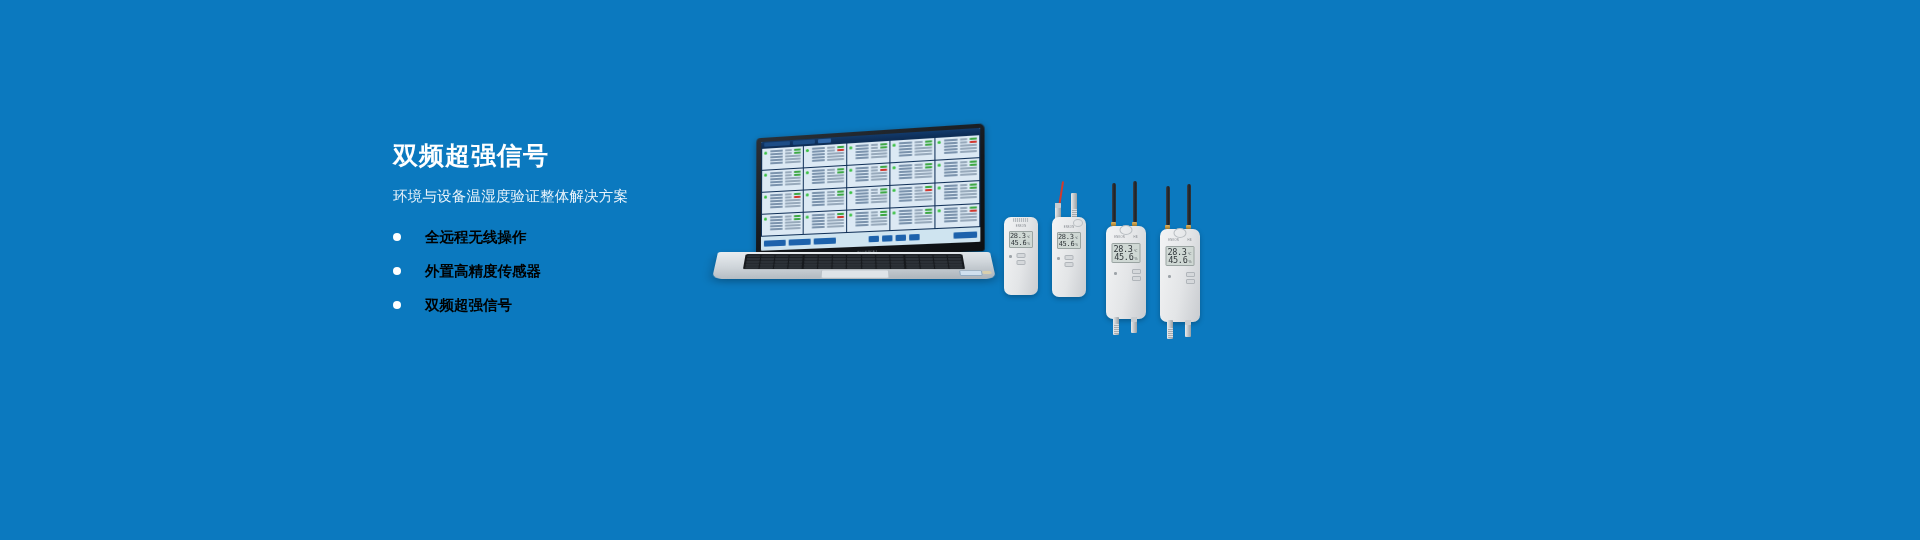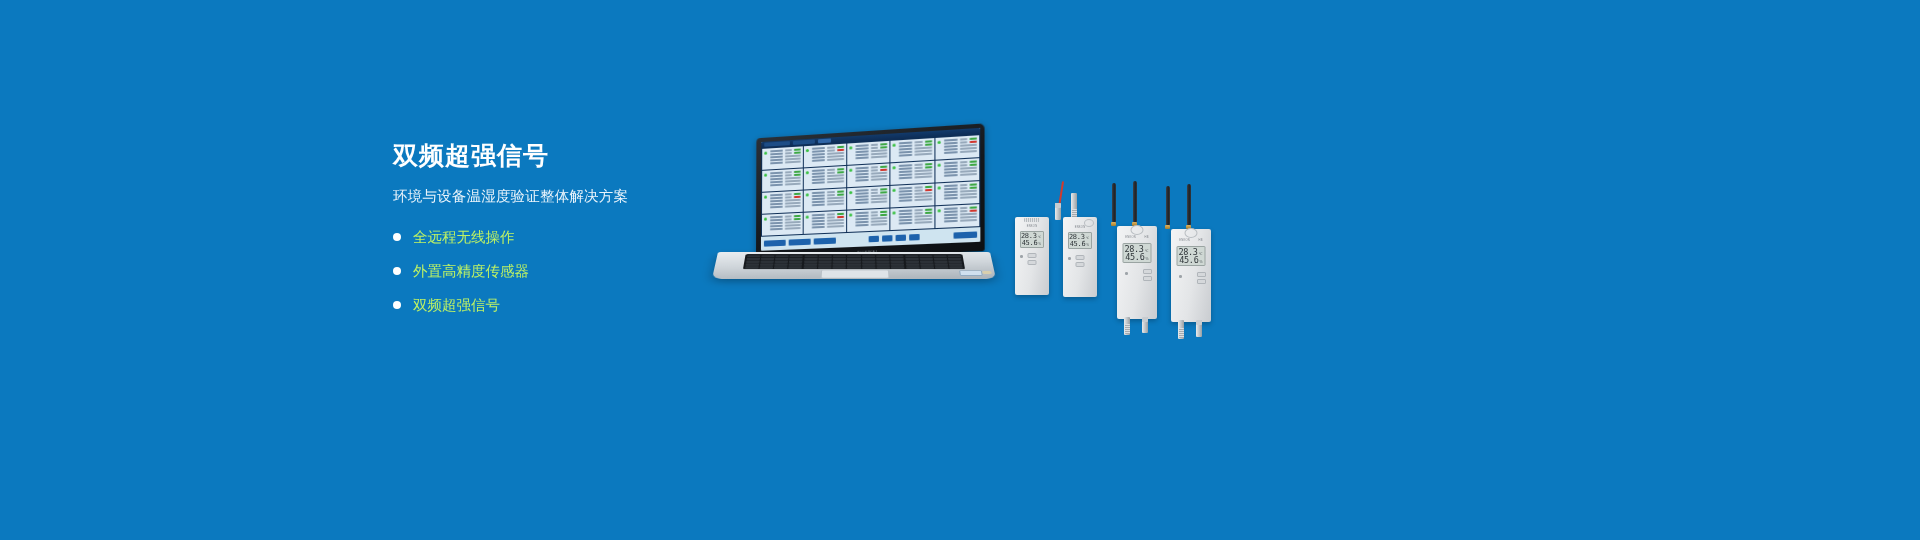--- a/index.html
+++ b/index.html
@@ -22,8 +22,8 @@
   }
   .bullets{list-style:none;margin:0;padding:0;}
   .bullets li{
-    display:flex;align-items:center;gap:12px;
-    font-size:14.5px;color:#bef264;margin-bottom:15px;white-space:nowrap;
+    display:flex;align-items:center;gap:24px;
+    font-size:14.5px;color:#000000;margin-bottom:15px;white-space:nowrap;font-weight:bold;
   }
   .dot{width:8px;height:8px;border-radius:50%;background:#ffffff;flex:0 0 8px;display:block;}
 

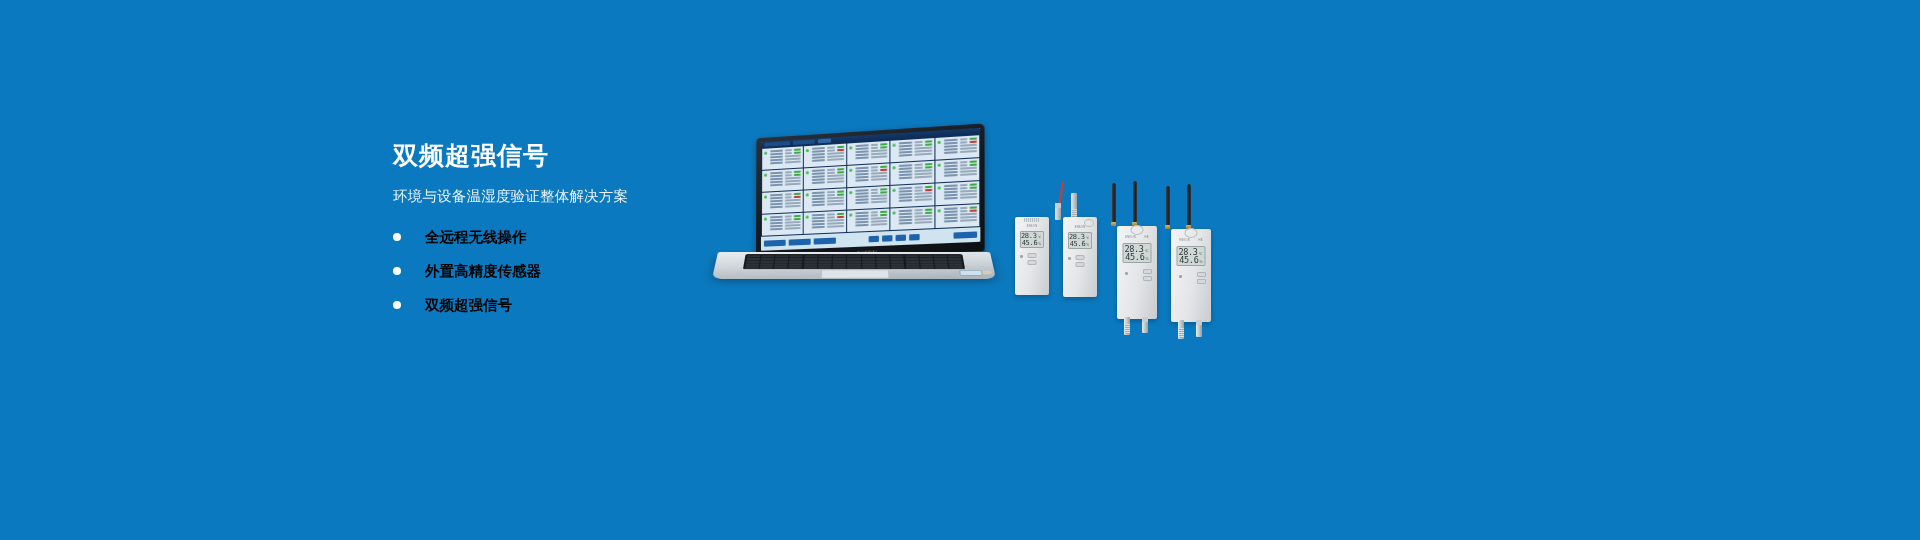--- a/index.html
+++ b/index.html
@@ -104,8 +104,8 @@
   .dev{position:absolute;}
   .body{
     background:linear-gradient(100deg,#f3f4f5 0%,#e3e5e7 55%,#c9ccd0 100%);
-    border-radius:2px;box-shadow:0 2px 5px rgba(0,0,0,.25);
-    position:relative;box-sizing:border-box;margin-left:11px;
+    border-radius:7px;box-shadow:0 2px 5px rgba(0,0,0,.25);
+    position:relative;box-sizing:border-box;
   }
   .loop{
     position:absolute;left:50%;transform:translateX(-50%);top:-5px;

